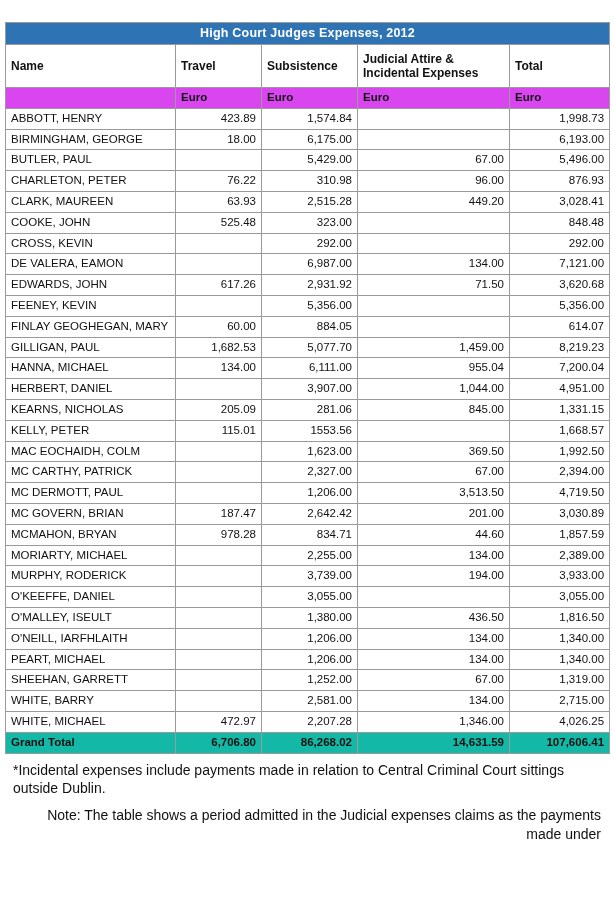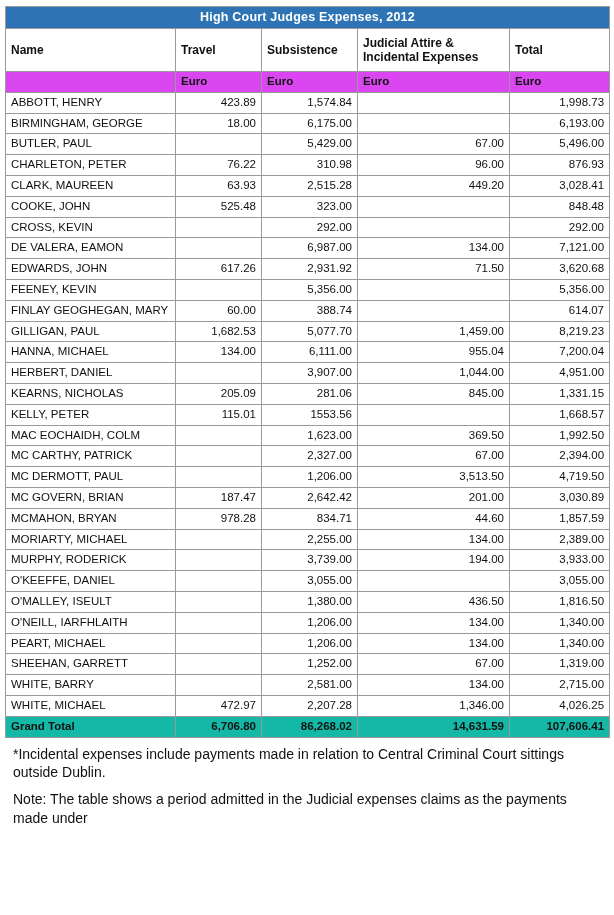--- a/index.html
+++ b/index.html
@@ -17,7 +17,7 @@
   .sheet {
     width: 614px;
     box-sizing: border-box;
-    padding: 6px 5px 0 5px;
+    padding: 22px 5px 0 5px;
   }
   table.expenses {
     border-collapse: collapse;

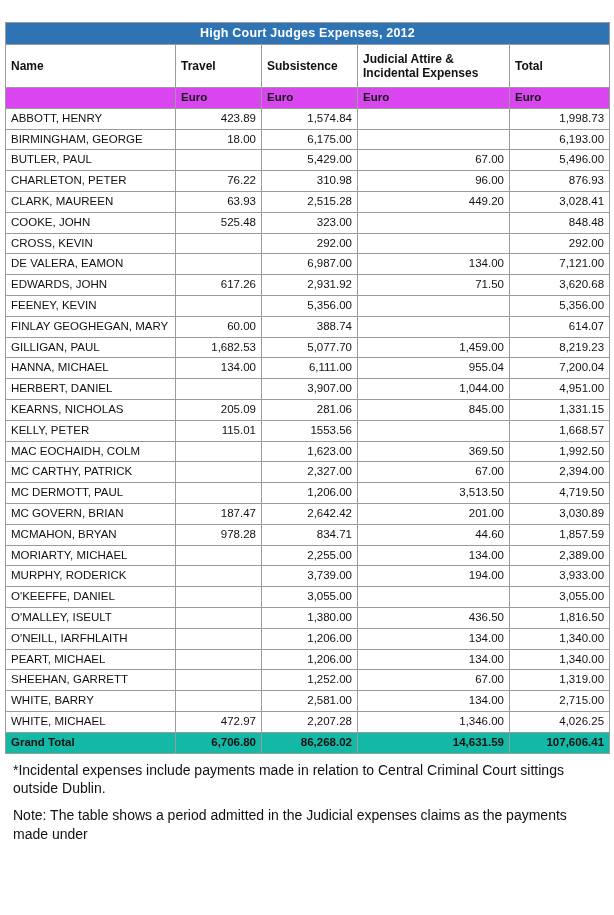--- a/index.html
+++ b/index.html
@@ -181,7 +181,7 @@
       <tr>
         <td class="name-cell">FINLAY GEOGHEGAN, MARY</td>
         <td class="num-cell">60.00</td>
-        <td class="num-cell">388.74</td>
+        <td class="num-cell">884.05</td>
         <td class="num-cell"></td>
         <td class="num-cell">614.07</td>
       </tr>

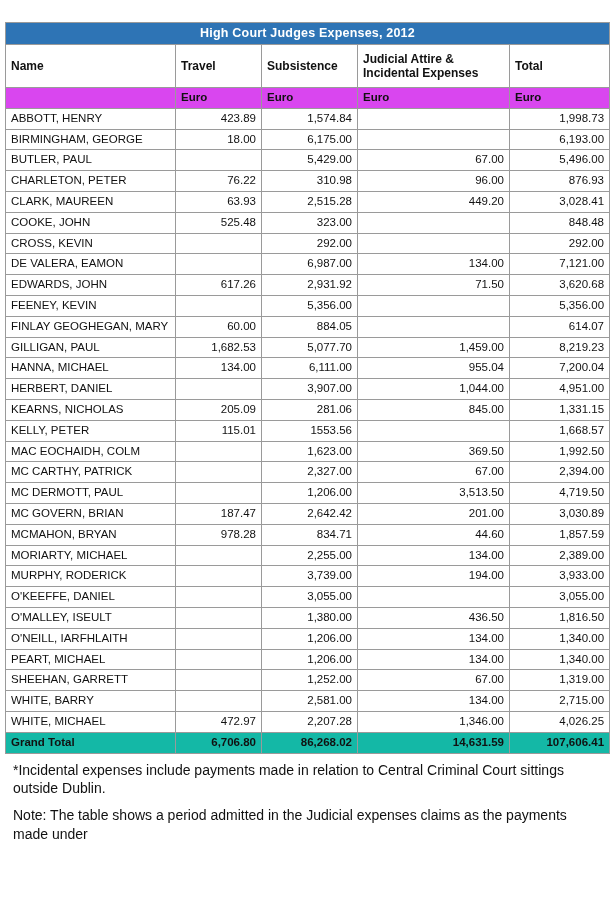--- a/index.html
+++ b/index.html
@@ -70,6 +70,7 @@
   }
   .footnote .note2 {
     margin-top: 8px;
+    text-align: right;
   }
   col.c-name { width: 170px; }
   col.c-travel { width: 86px; }

